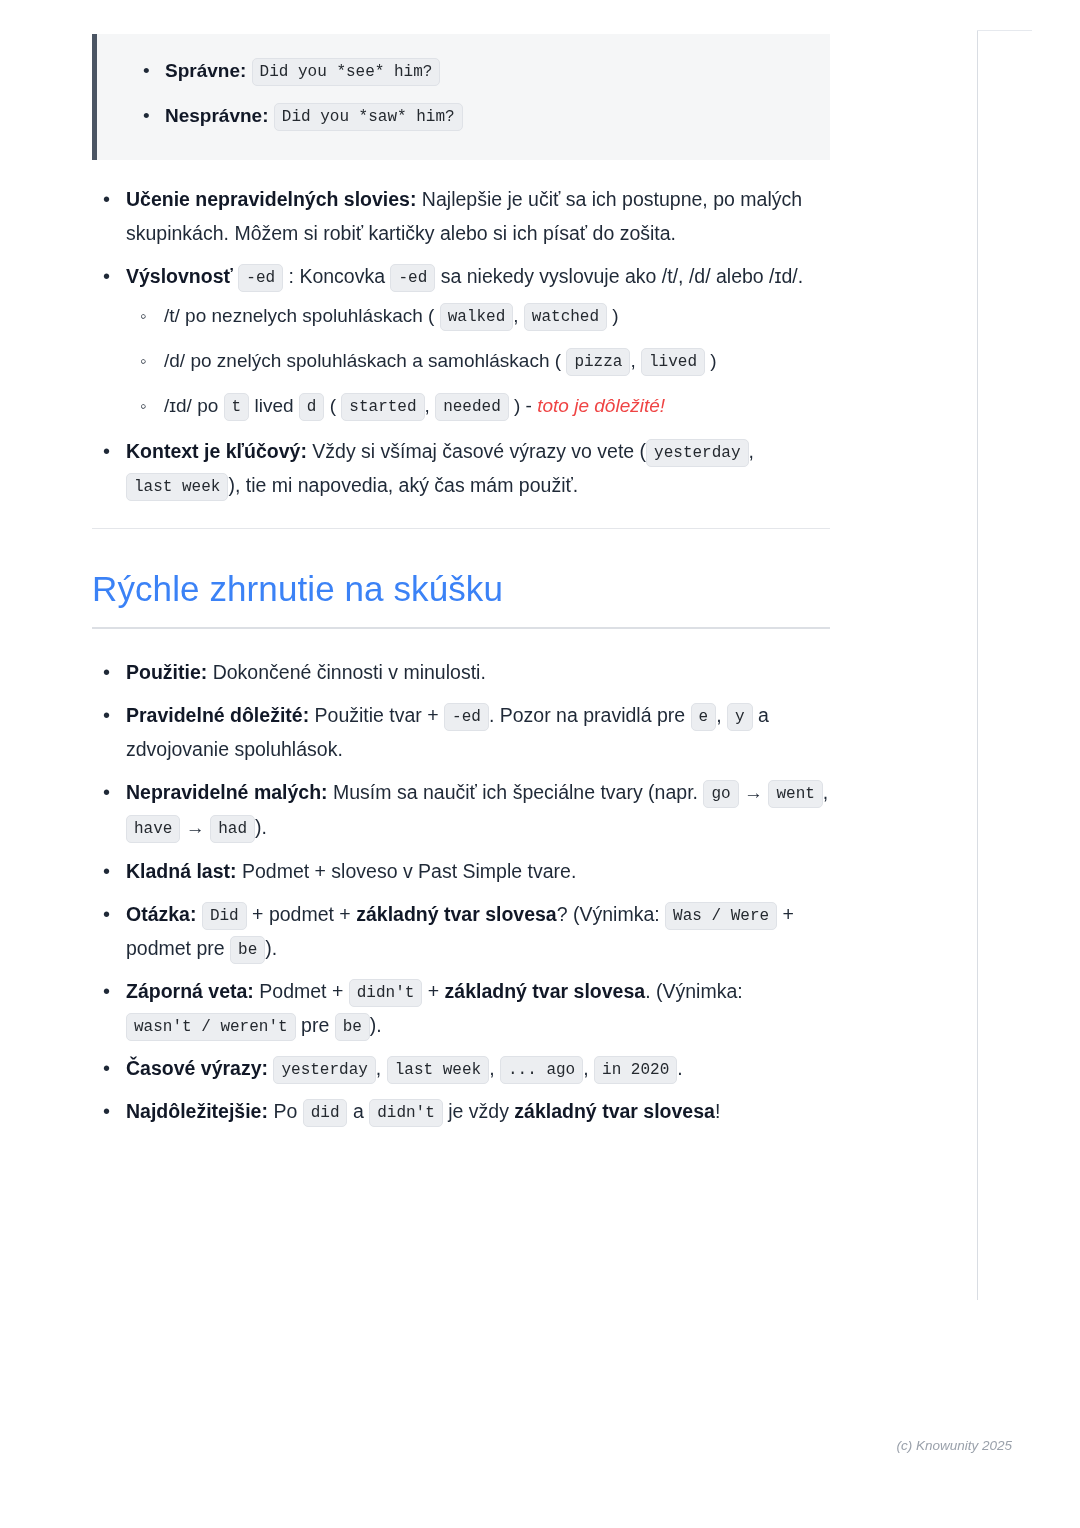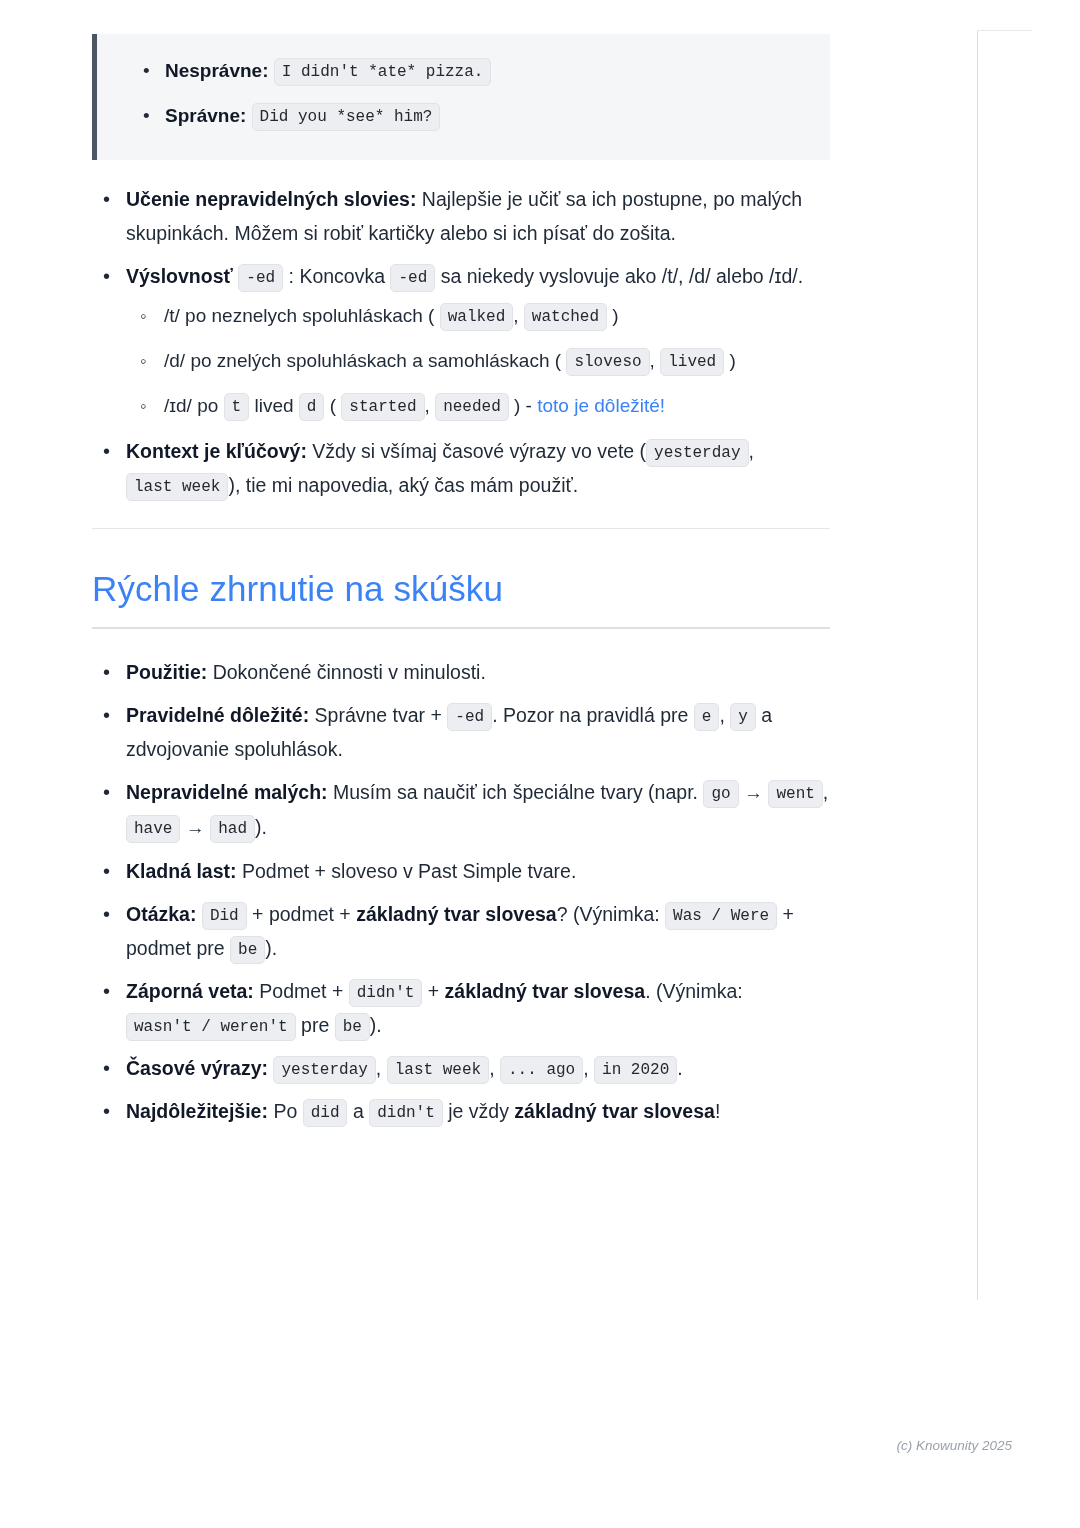--- a/index.html
+++ b/index.html
@@ -191,10 +191,6 @@
 
     <blockquote class="callout">
       <ul>
-        <li>
-          <span class="lbl">Nesprávne:</span>
-          <span class="code">I didn't *ate* pizza.</span>
-        </li>
         <li>
           <span class="lbl">Správne:</span>
           <span class="code">Did you *see* him?</span>

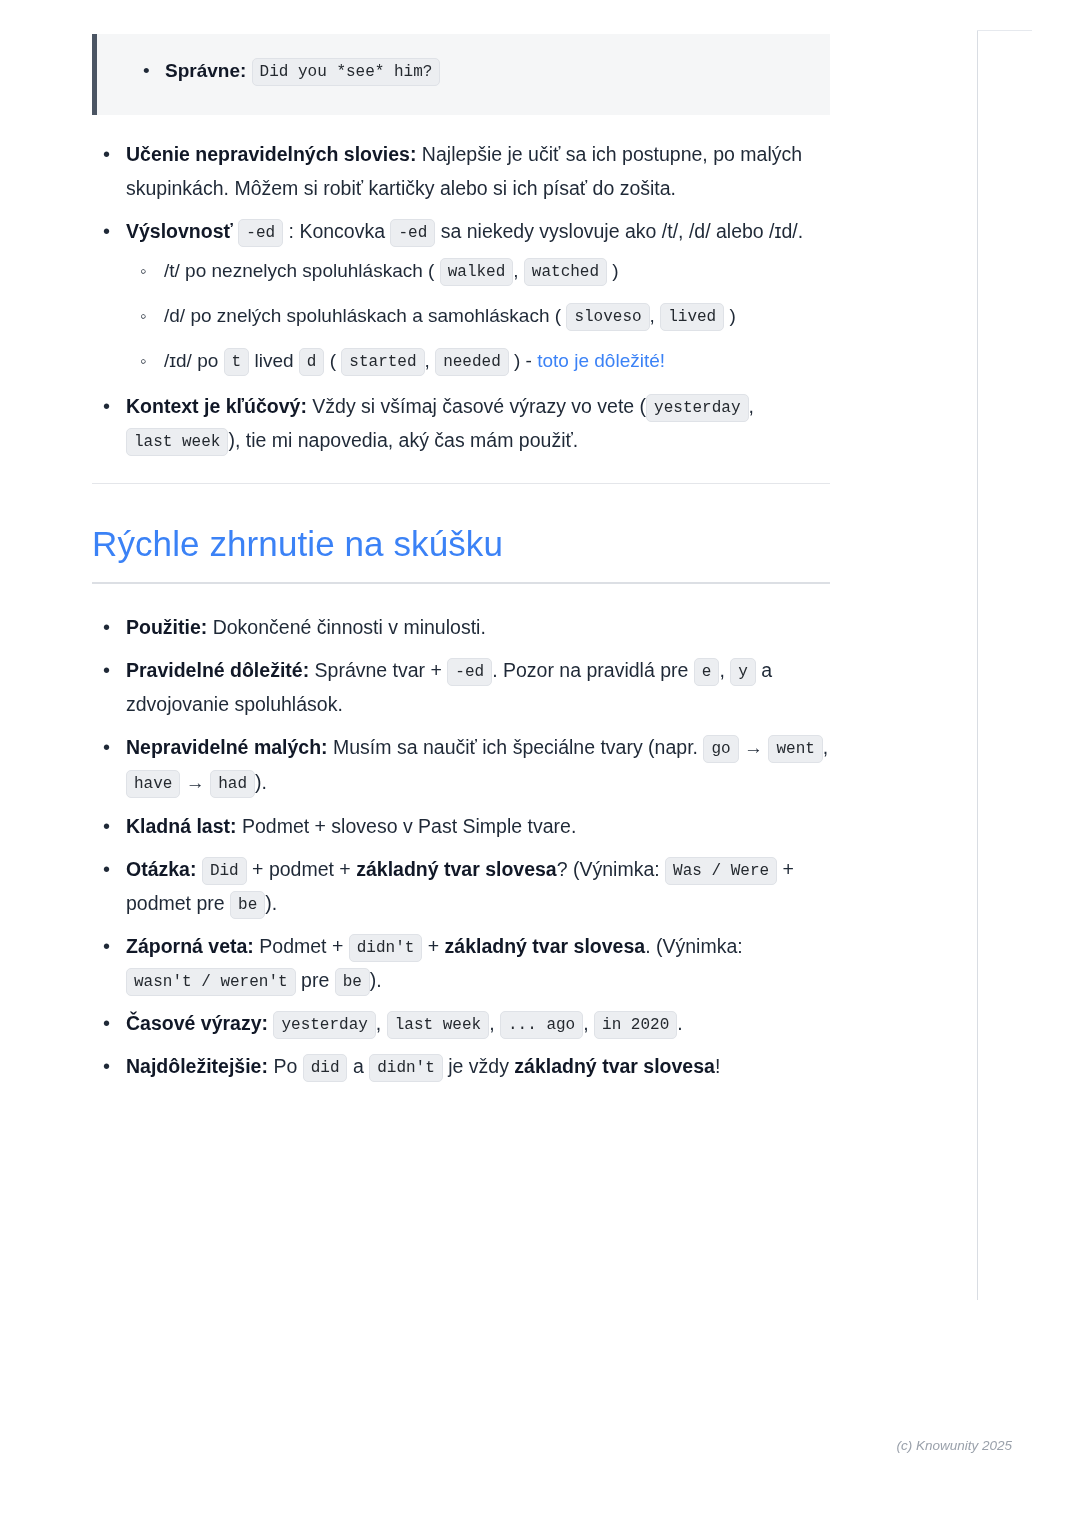--- a/index.html
+++ b/index.html
@@ -194,6 +194,10 @@
         <li>
           <span class="lbl">Správne:</span>
           <span class="code">Did you *see* him?</span>
+        </li>
+        <li>
+          <span class="lbl">Nesprávne:</span>
+          <span class="code">Did you *saw* him?</span>
         </li>
       </ul>
     </blockquote>

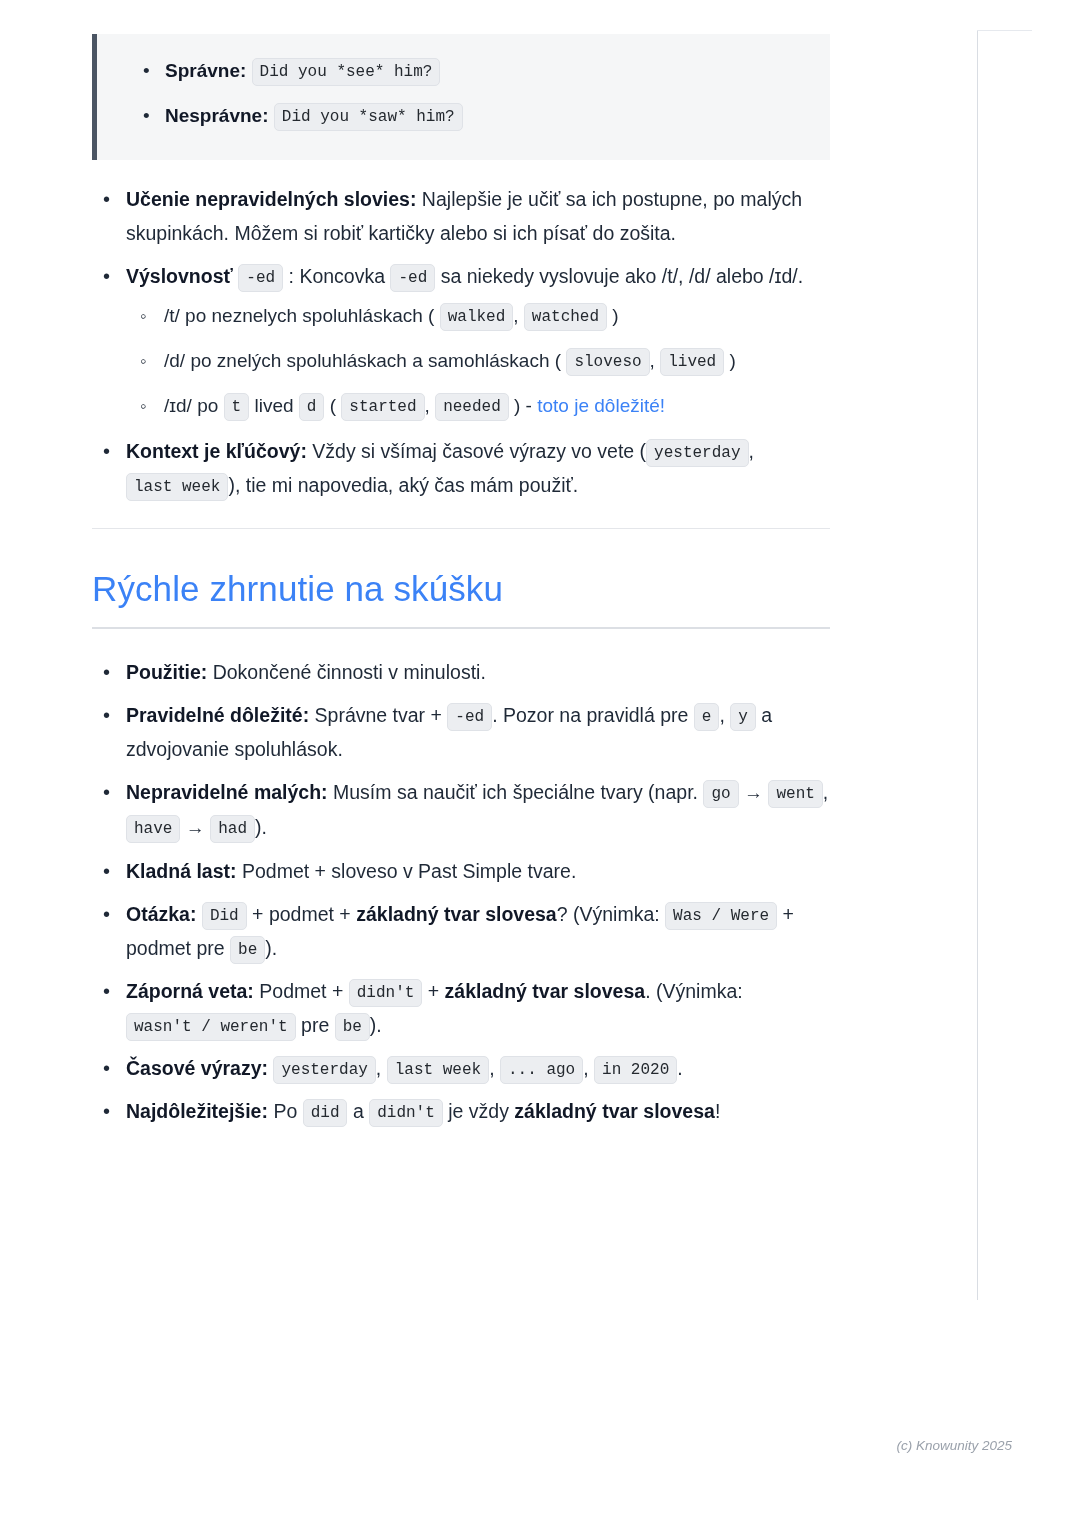--- a/index.html
+++ b/index.html
@@ -226,7 +226,7 @@
           </li>
           <li>
             <span>/d/ po znelých spoluhláskach a samohláskach (</span>
-            <span class="code">sloveso</span><span>,</span>
+            <span class="code">pizza</span><span>,</span>
             <span class="code">lived</span>
             <span>)</span>
           </li>

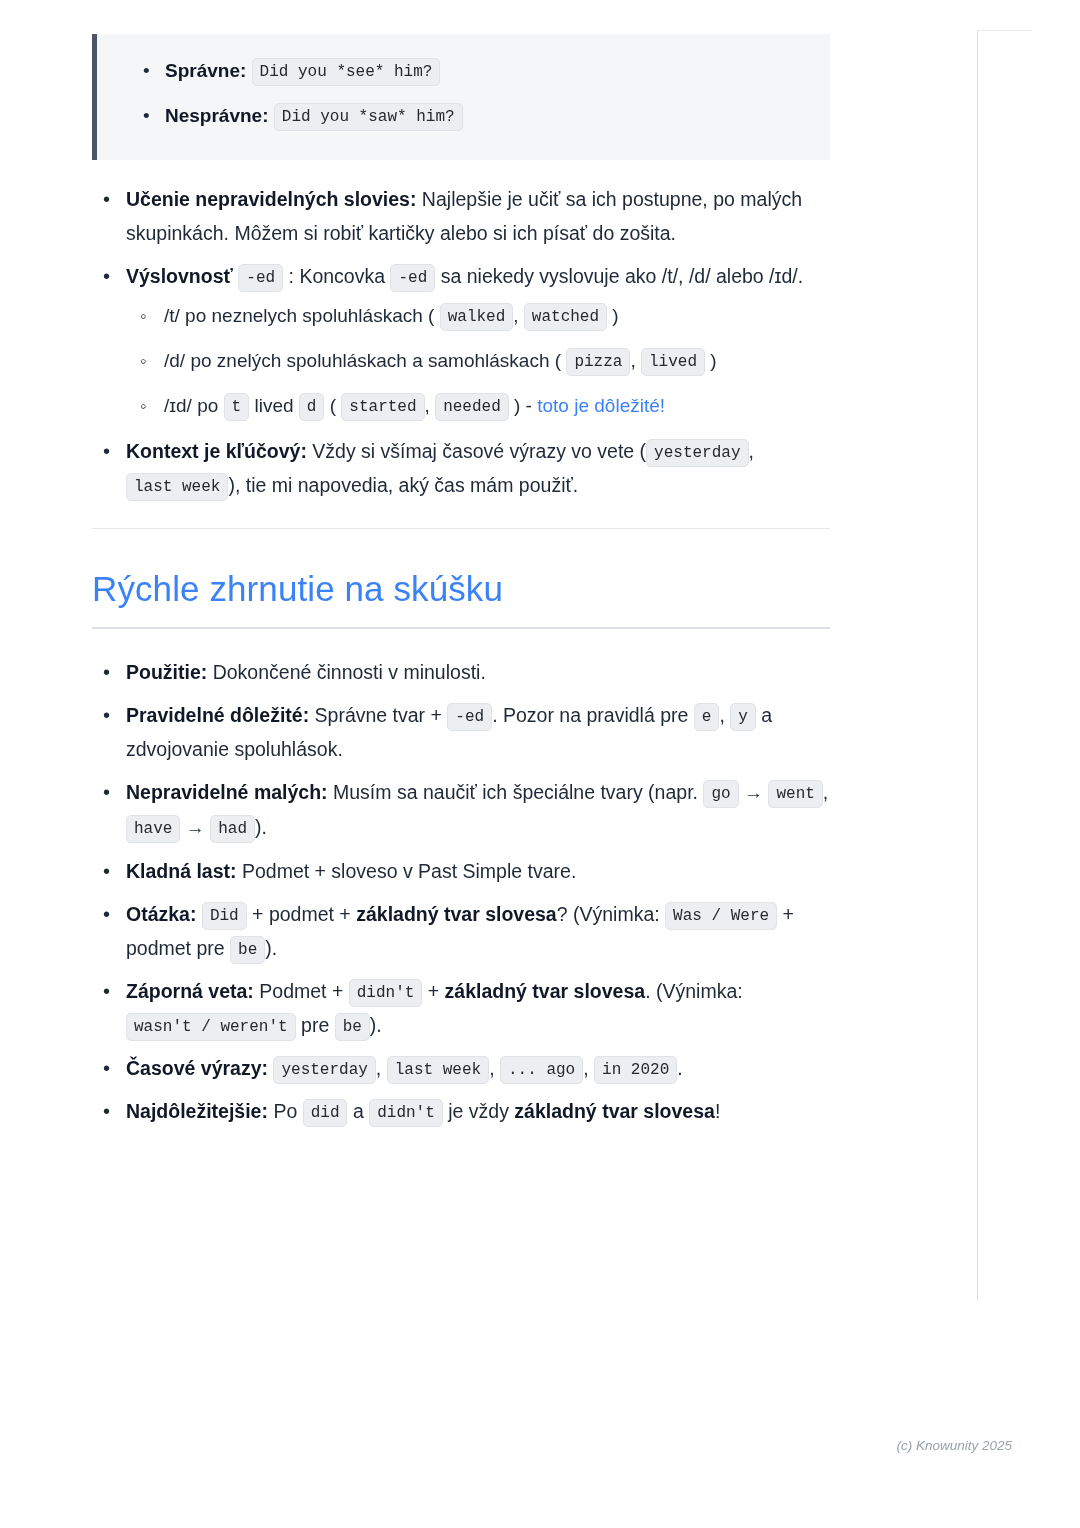--- a/index.html
+++ b/index.html
@@ -160,7 +160,8 @@
   }
 
   .em-i {
-    color: #3b82f6;
+    font-style: italic;
+    color: #ef4444;
   }
 
   .arrow {

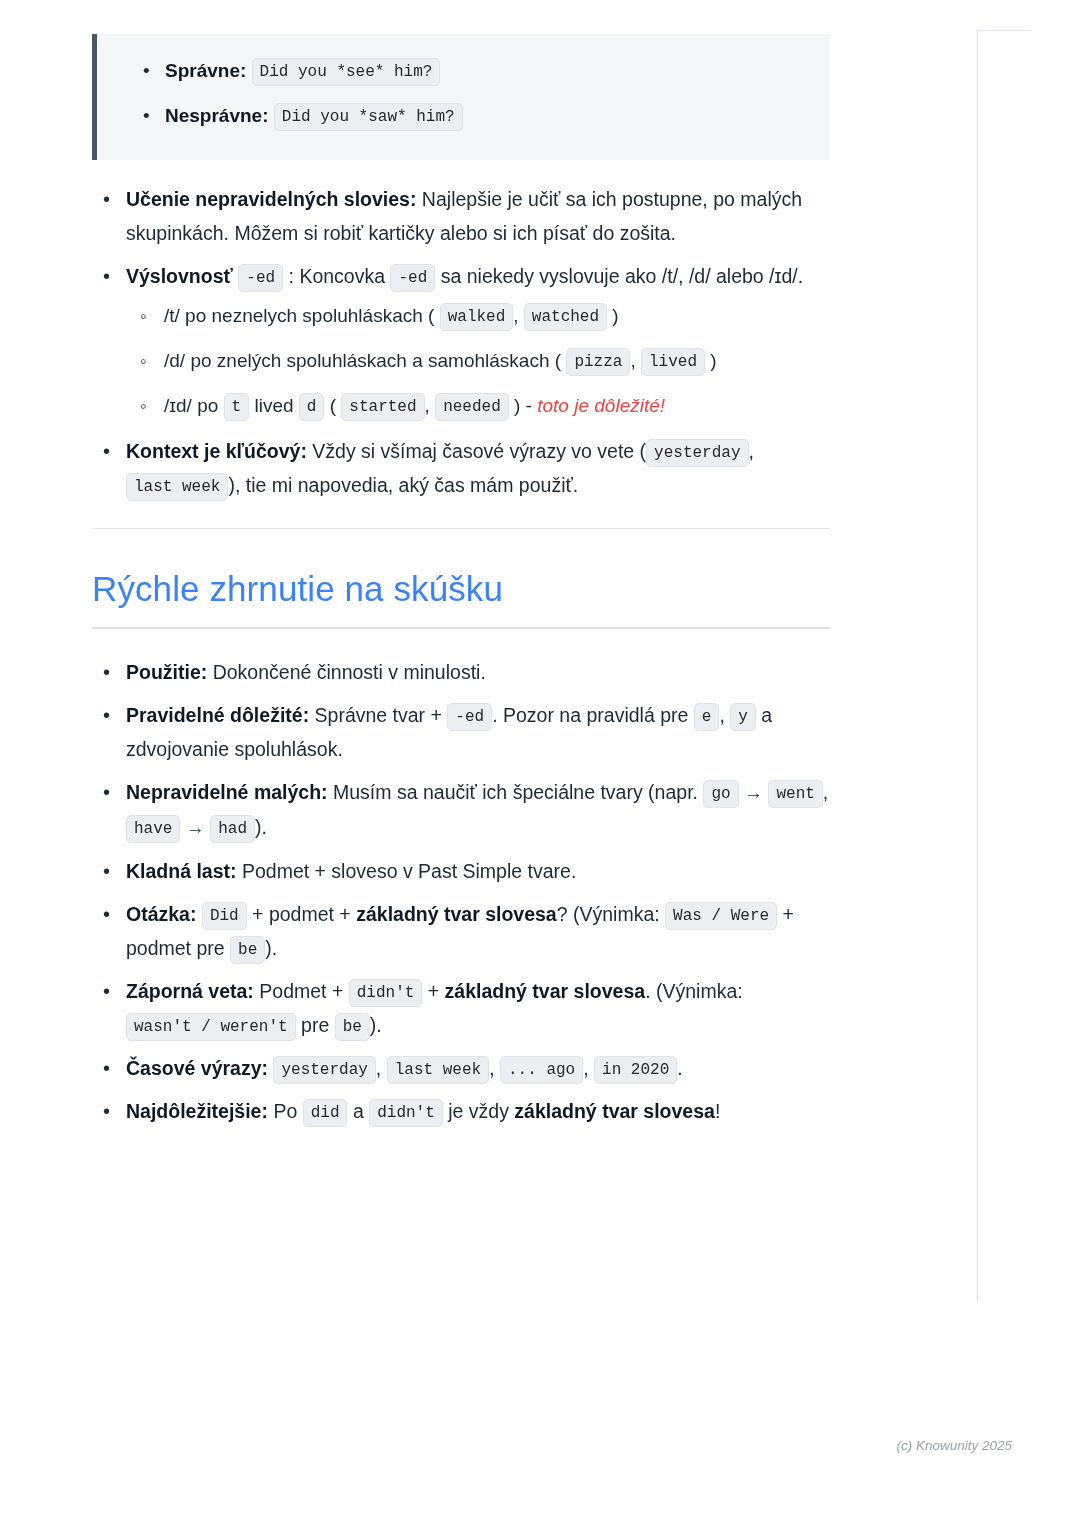--- a/index.html
+++ b/index.html
@@ -264,7 +264,7 @@
       </li>
 
       <li>
-        <span class="lbl">Pravidelné dôležité:</span><span> Správne tvar +</span>
+        <span class="lbl">Pravidelné dôležité:</span><span> Použitie tvar +</span>
         <span class="code">-ed</span><span>. Pozor na pravidlá pre</span>
         <span class="code">e</span><span>,</span>
         <span class="code">y</span>

